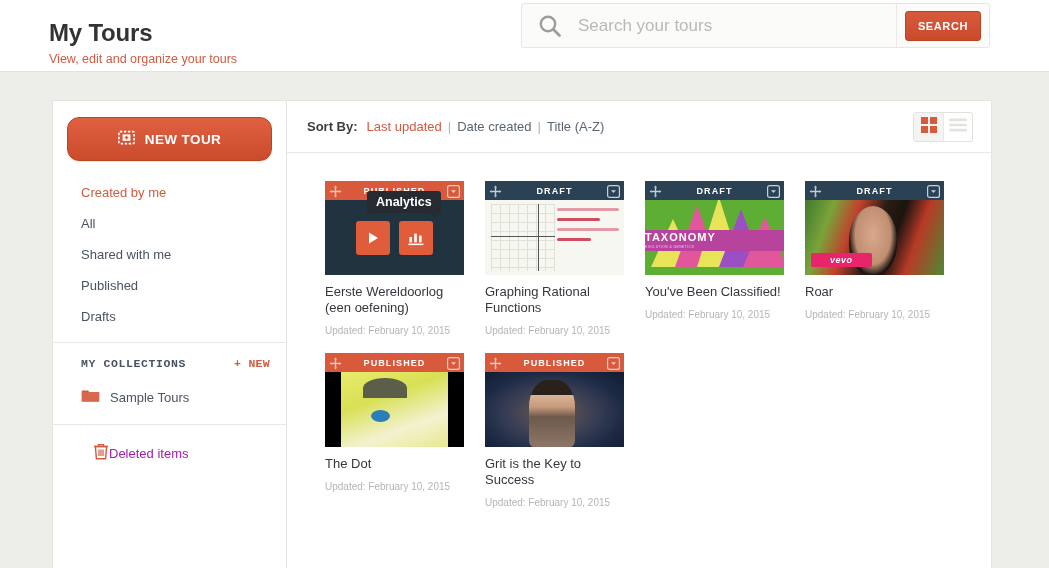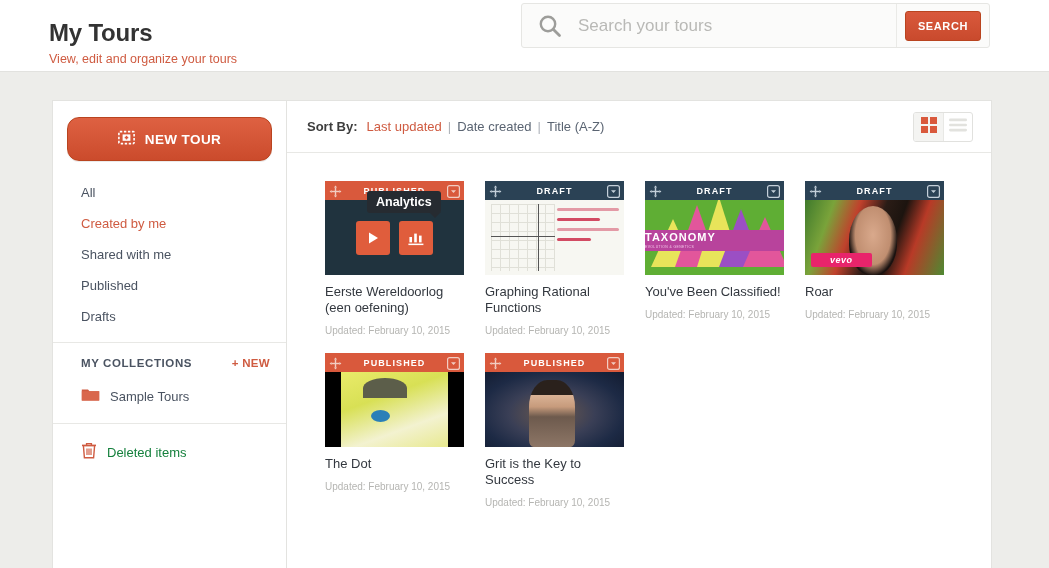--- a/index.html
+++ b/index.html
@@ -287,8 +287,8 @@
     </div>
 
     <div class="nav-list">
+      <div class="nav-item active">Created by me</div>
       <div class="nav-item">All</div>
-      <div class="nav-item active">Created by me</div>
       <div class="nav-item">Shared with me</div>
       <div class="nav-item">Published</div>
       <div class="nav-item">Drafts</div>

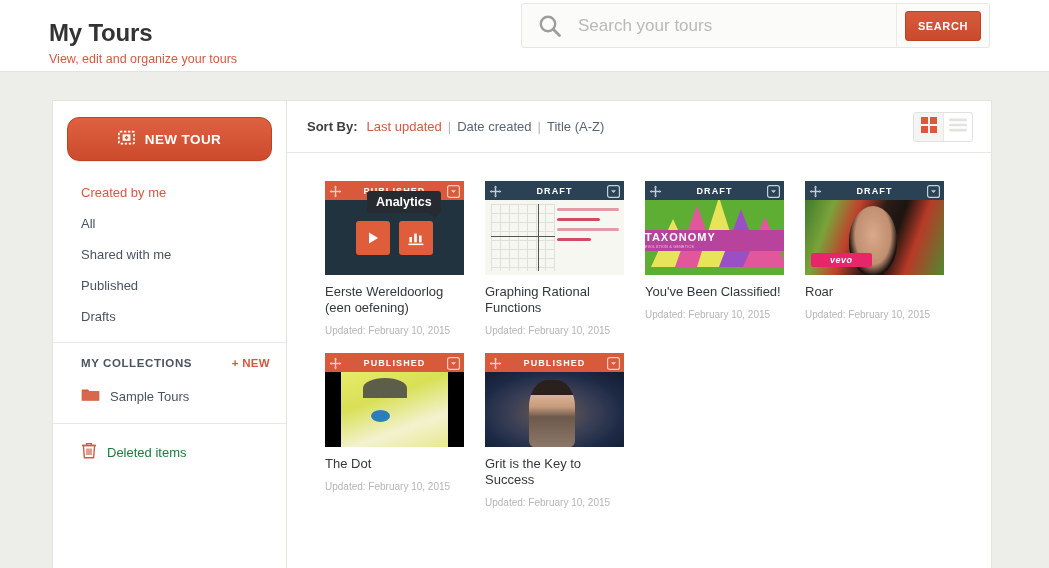--- a/index.html
+++ b/index.html
@@ -94,7 +94,7 @@
   .sec-head {
     border-top:1px solid #e8e8e5;
     padding:14px 16px 10px 28px;
-    display:flex; align-items:center; justify-content:space-between;
+    display:flex; align-items:center; justify-content:space-between;font-family:Liberation Mono, monospace;
   }
   .sec-title {
     font-size:11.5px; font-weight:bold; color:#4a5361; letter-spacing:0.6px;

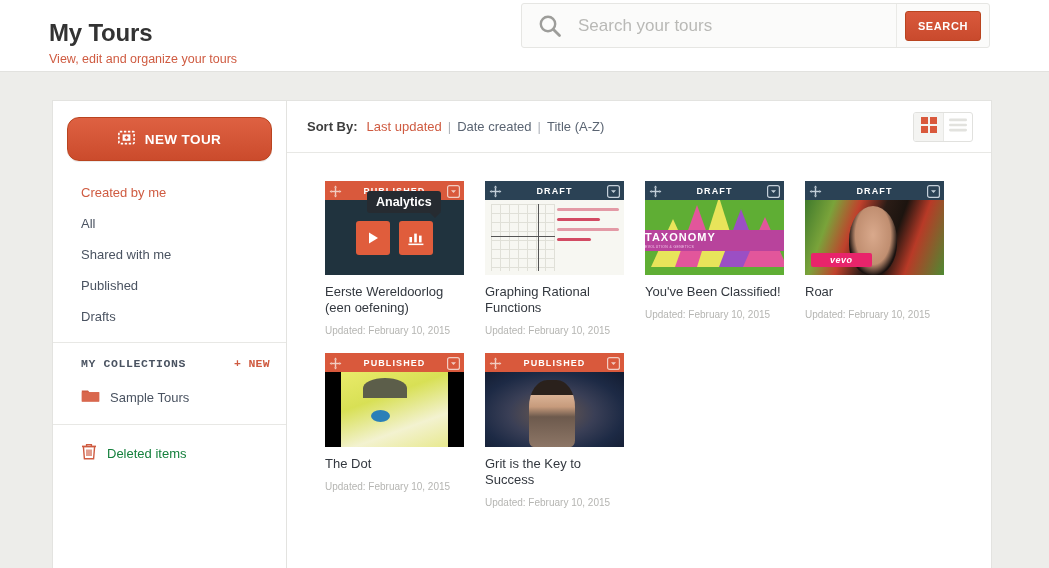--- a/index.html
+++ b/index.html
@@ -107,8 +107,8 @@
   }
   .trash-row {
     border-top:1px solid #e8e8e5;
-    display:flex; align-items:center; gap:10px;
-    padding:18px 0 18px 28px; font-size:13px; color:#15803d; cursor:pointer;
+    display:flex; align-items:center; 
+    padding:18px 0 18px 40px; font-size:13px; color:#a21caf; cursor:pointer;
   }
 
   

